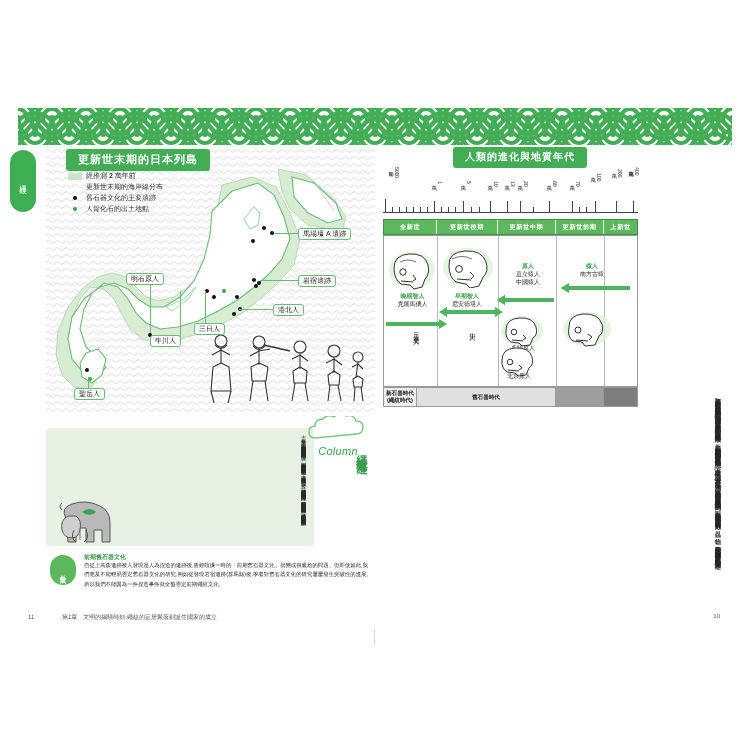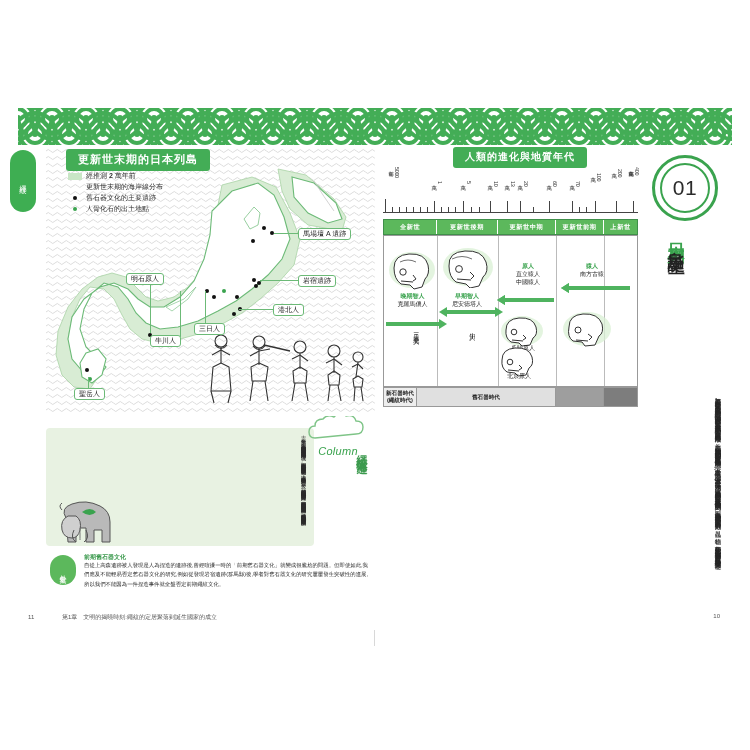--- a/index.html
+++ b/index.html
@@ -577,14 +577,6 @@
         </div>
       </div>
 
-      <div class="chap">
-        <div class="chap-circle">
-          <span class="chap-num">01</span>
-        </div>
-        <div class="chap-title">
-          <span class="g">日本列</span><span class="d">島誕生</span>
-        </div>
-      </div>
 
       <div class="rtext">若是要介紹日本歷史與文化,那就免不了要從日本列島的誕生說起,可惜現今的人們在探討日本歷史時,卻霍外埠不太重視日本列島的誕生,常常會「不留神就忽略掉這個階段」。首先,在亞洲大陸和日本列島仍互相接壤的時期,主要是以乾燥的大陸性氣候為主。不過在一股暖流(黑潮)流進日本海(當時像一座大湖泊)後,逐漸將日本列島與大陸分離開來,並且使其成為受到海洋性氣候壟罩的列島。也因為這種溫暖且溼潤的氣候,使得日本列島上的飛禽走獸、昆蟲、植物、菌類產生變化,不但讓糧食資源變得更加豐富,也為日後形成繩紋文化打下了基礎。</div>
 

